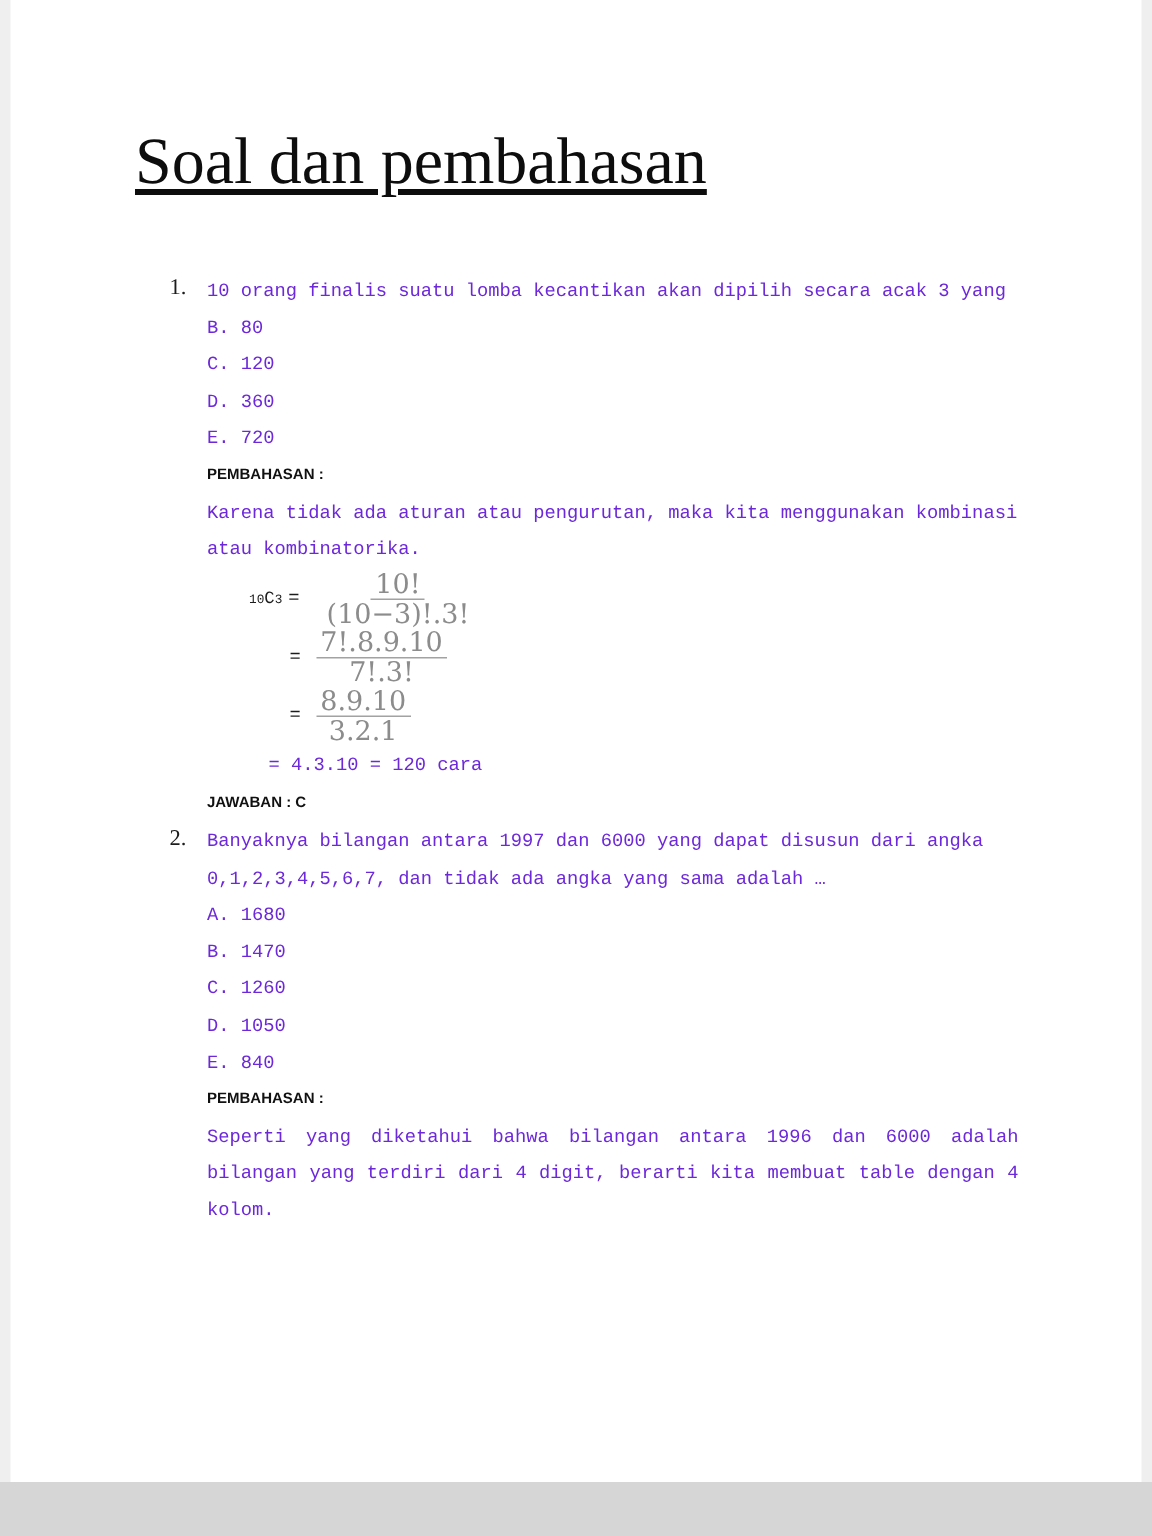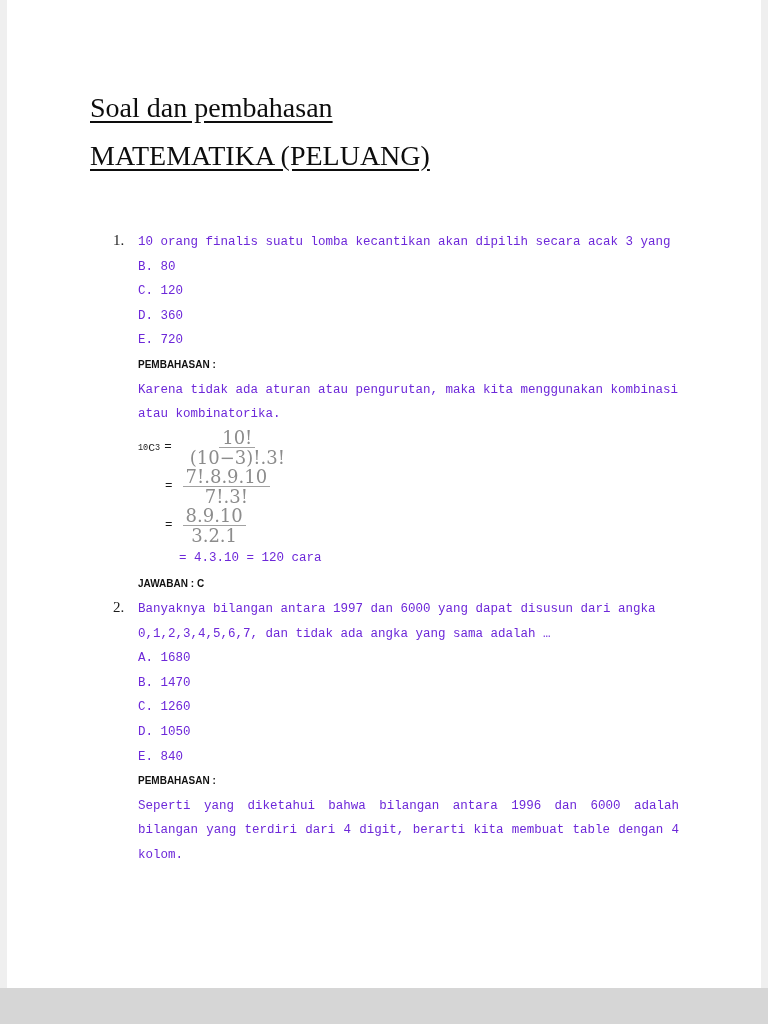--- a/index.html
+++ b/index.html
@@ -30,7 +30,7 @@
   .title {
     margin: 84px 0 0 83px;
     font-family: "Liberation Serif", serif;
-    font-size: 28px;
+    font-size: 44px;
     line-height: 48px;
     font-weight: 400;
     color: #0d0d0d;

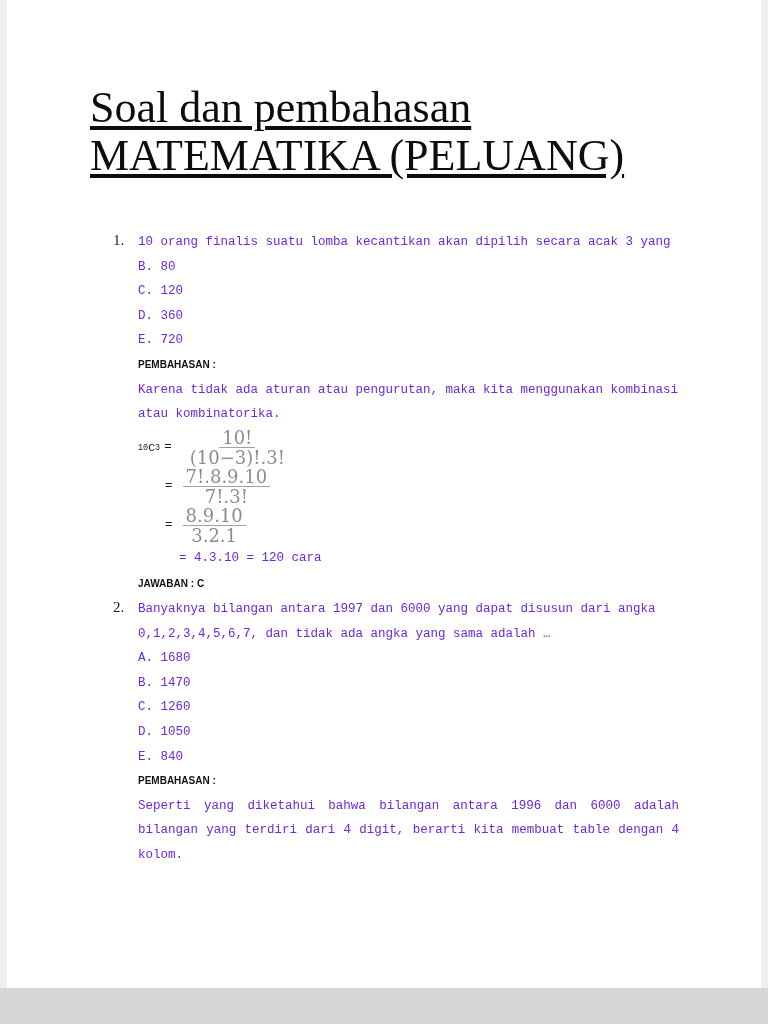--- a/index.html
+++ b/index.html
@@ -113,7 +113,6 @@
 
     <h1 class="title">
       <span class="tline">Soal dan pembahasan </span>
-      <span class="tline">MATEMATIKA (PELUANG)</span>
     </h1>
 
     <div class="content">

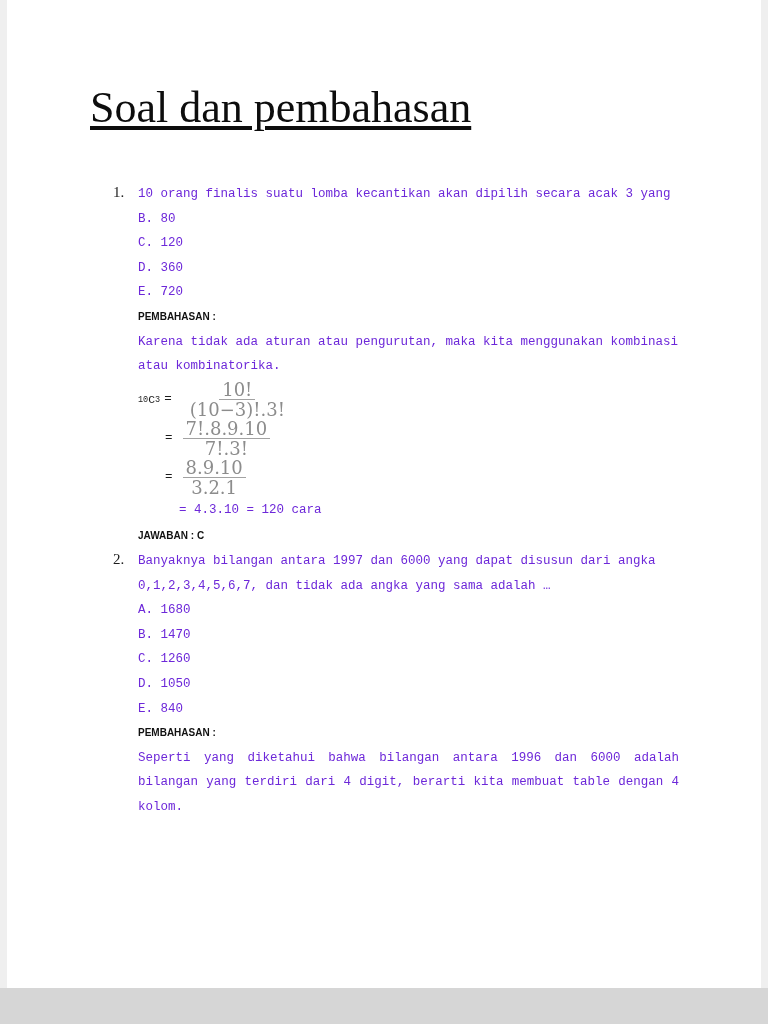--- a/index.html
+++ b/index.html
@@ -72,7 +72,7 @@
   }
 
   .math { margin: 2px 0 2px 0; }
-  .mline { display: flex; align-items: center; margin-bottom: 2px; }
+  .mline { display: flex; align-items: center; margin-bottom: 2px; margin-left: 28px; }
   .mlhs {
     font-family: "Liberation Mono", "DejaVu Sans Mono", monospace;
     font-size: 11.5px;

